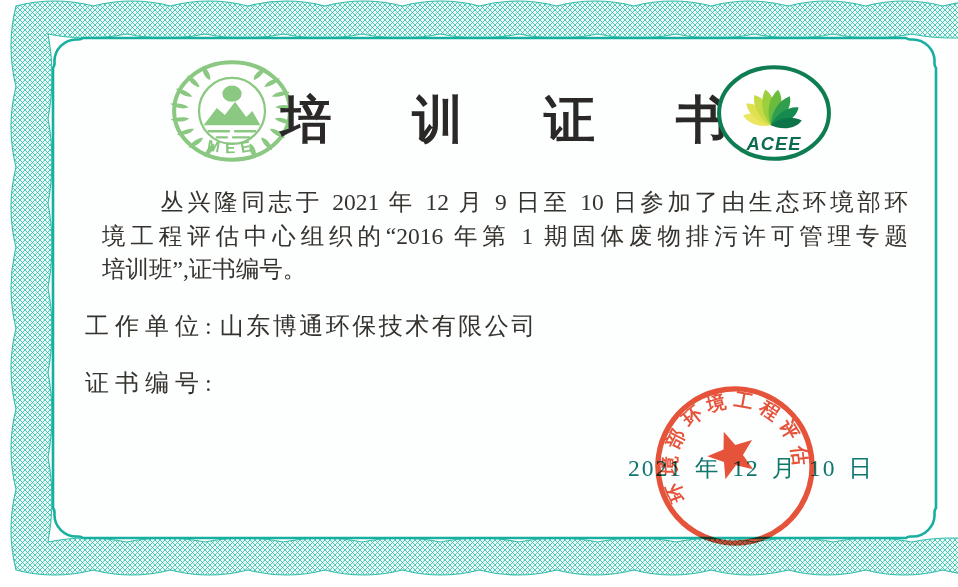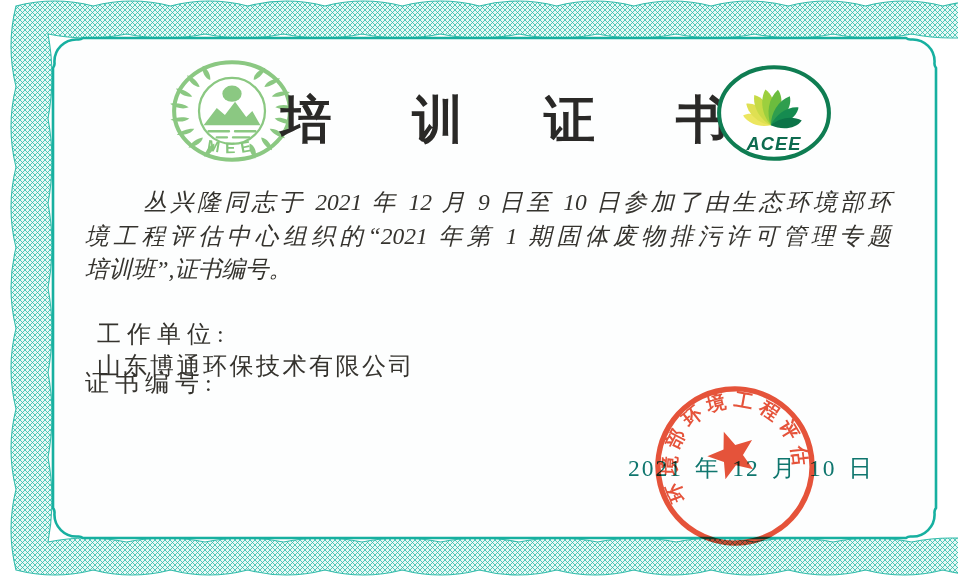--- a/index.html
+++ b/index.html
@@ -12,7 +12,7 @@
   .title{position:absolute;left:53px;top:86px;width:883px;text-align:center;
          font-size:51px;font-weight:bold;letter-spacing:34px;padding-left:52px;box-sizing:border-box;
          color:#2a2927;}
-  .body-block{position:absolute;left:85px;top:186px;width:806px;color:#35332e;font-style:italic;}
+  .body-block{position:absolute;left:102px;top:186px;width:806px;color:#35332e;}
   .body-line{font-size:23.5px;line-height:33.5px;text-align:justify;text-align-last:justify;}
   .body-line.first{text-indent:58px;}
   .body-line.last{text-align-last:left;}

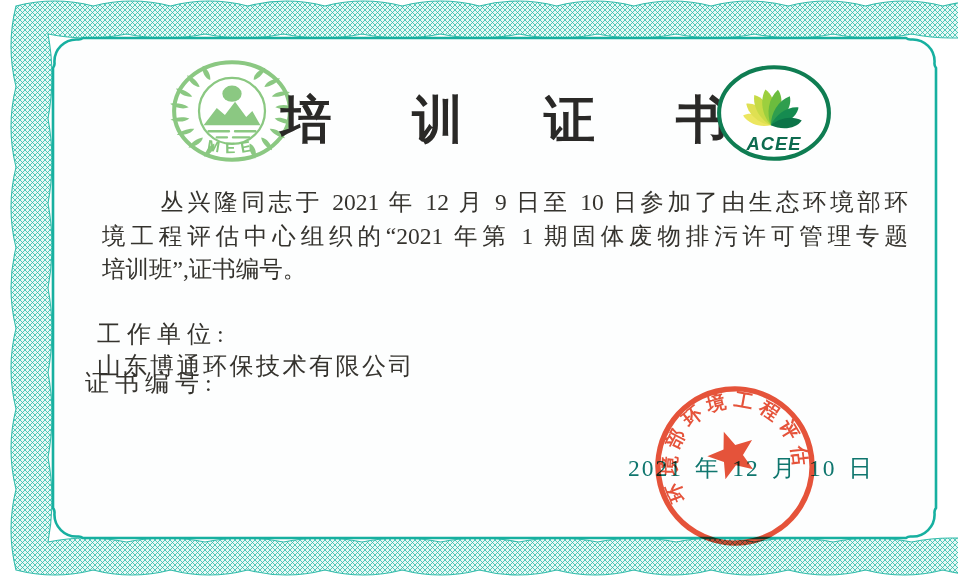--- a/index.html
+++ b/index.html
@@ -110,7 +110,7 @@
 
   <div class="body-block">
     <div class="body-line first">丛兴隆同志于 2021 年 12 月 9 日至 10 日参加了由生态环境部环</div>
-    <div class="body-line">境工程评估中心组织的“2021 年第 1 期固体废物排污许可管理专题</div>
+    <div class="body-line">境工程评估中心组织的“2016 年第 1 期固体废物排污许可管理专题</div>
     <div class="body-line last">培训班”,证书编号。</div>
   </div>
 

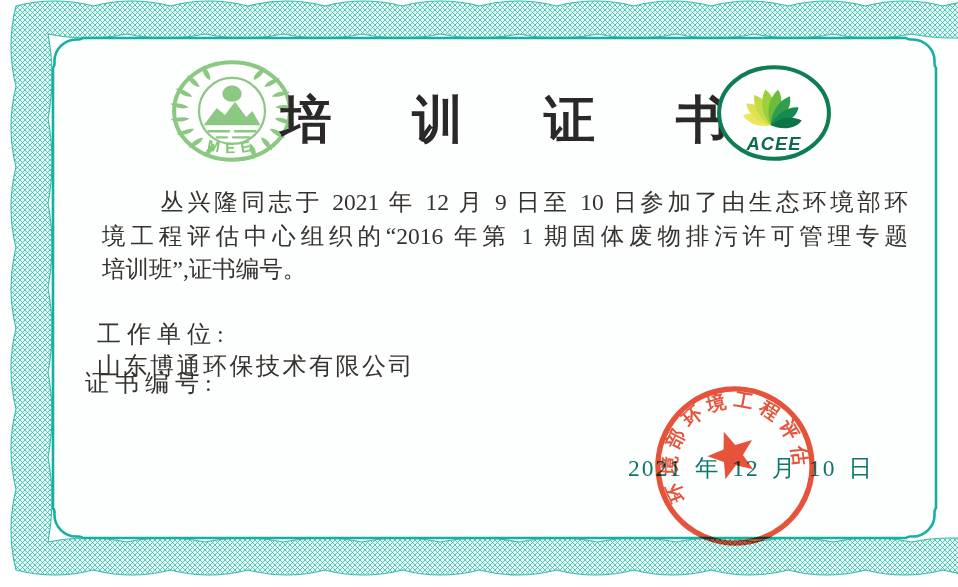--- a/index.html
+++ b/index.html
@@ -20,7 +20,7 @@
              font-size:24px;}
   .field-row .lbl{letter-spacing:6px;}
   .field-row .val{margin-left:12px;letter-spacing:2.5px;}
-  .row-unit{top:318px;flex-direction:column;}
+  .row-unit{top:310px;}
   .row-certno{top:367px;}
   .date-line{position:absolute;left:628px;top:452px;font-size:23.5px;color:#0f766e;
              letter-spacing:2px;word-spacing:4px;}

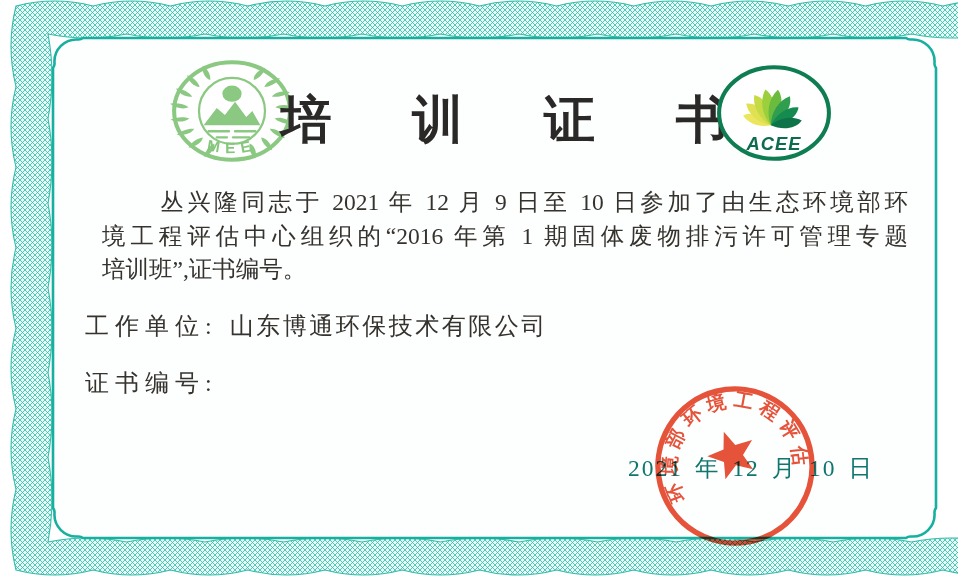--- a/index.html
+++ b/index.html
@@ -19,7 +19,7 @@
   .field-row{position:absolute;left:85px;display:flex;align-items:baseline;color:#35332e;
              font-size:24px;}
   .field-row .lbl{letter-spacing:6px;}
-  .field-row .val{margin-left:12px;letter-spacing:2.5px;}
+  .field-row .val{margin-left:2px;letter-spacing:2.5px;}
   .row-unit{top:310px;}
   .row-certno{top:367px;}
   .date-line{position:absolute;left:628px;top:452px;font-size:23.5px;color:#0f766e;

